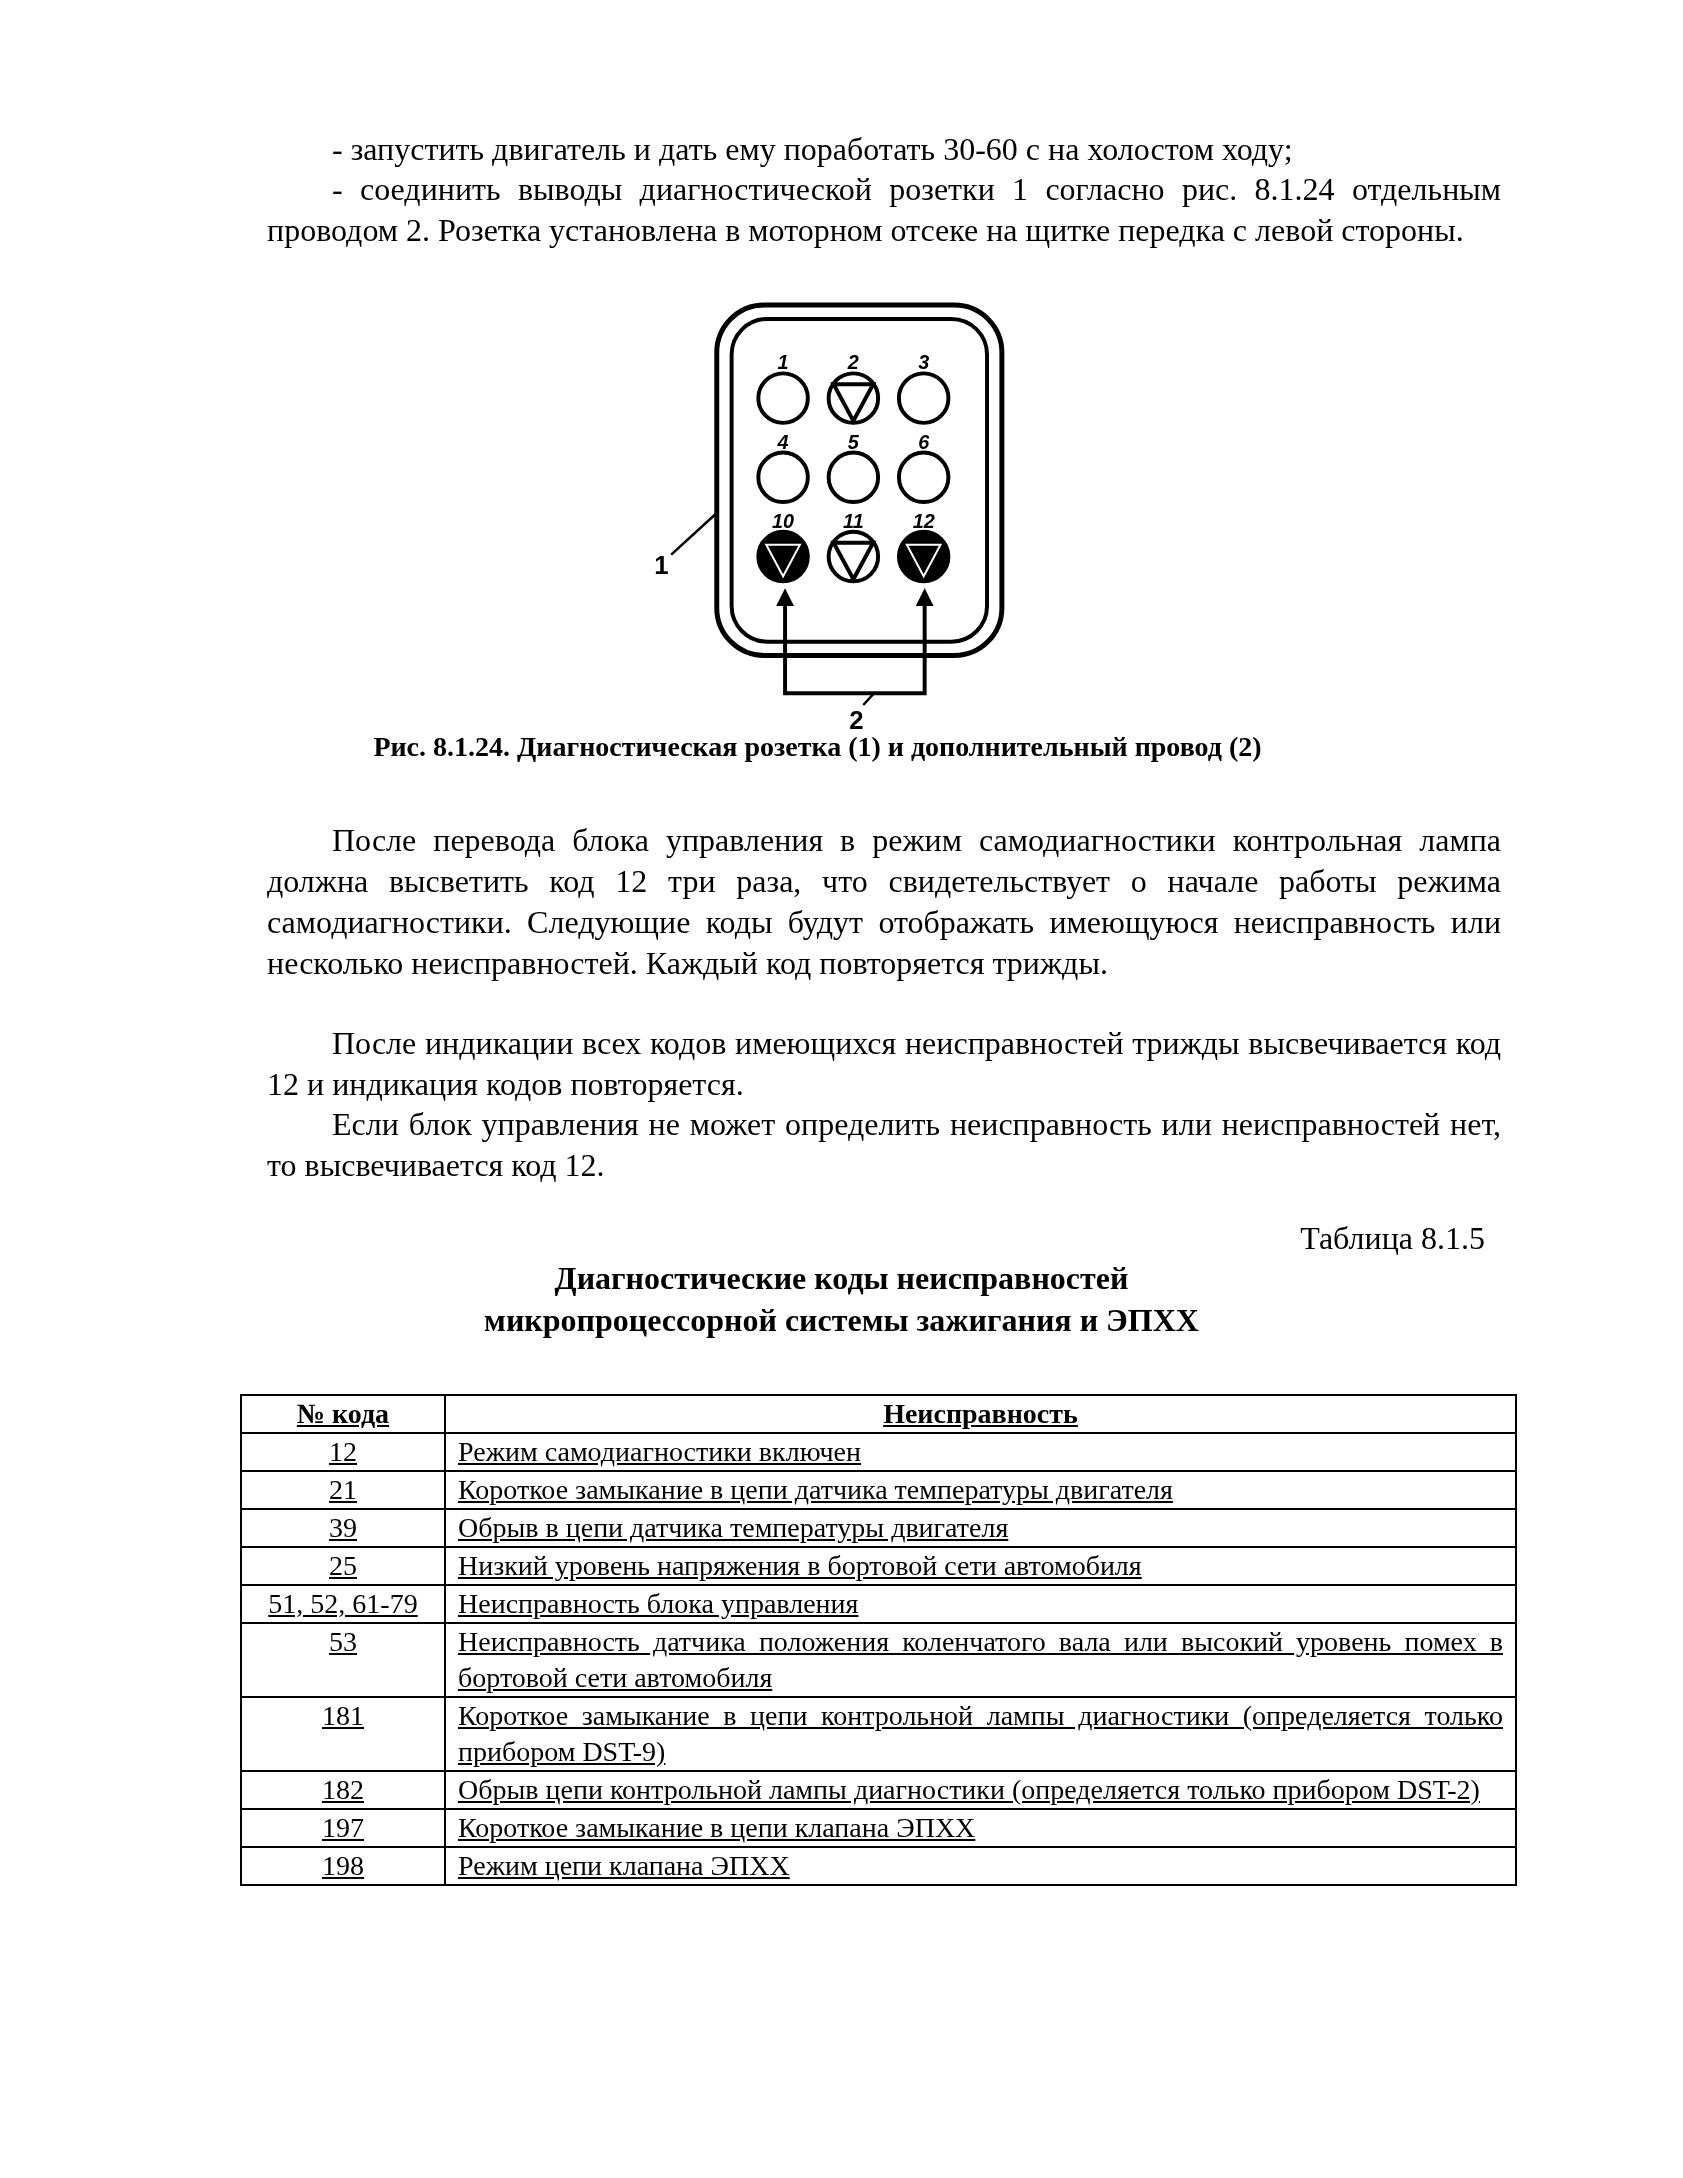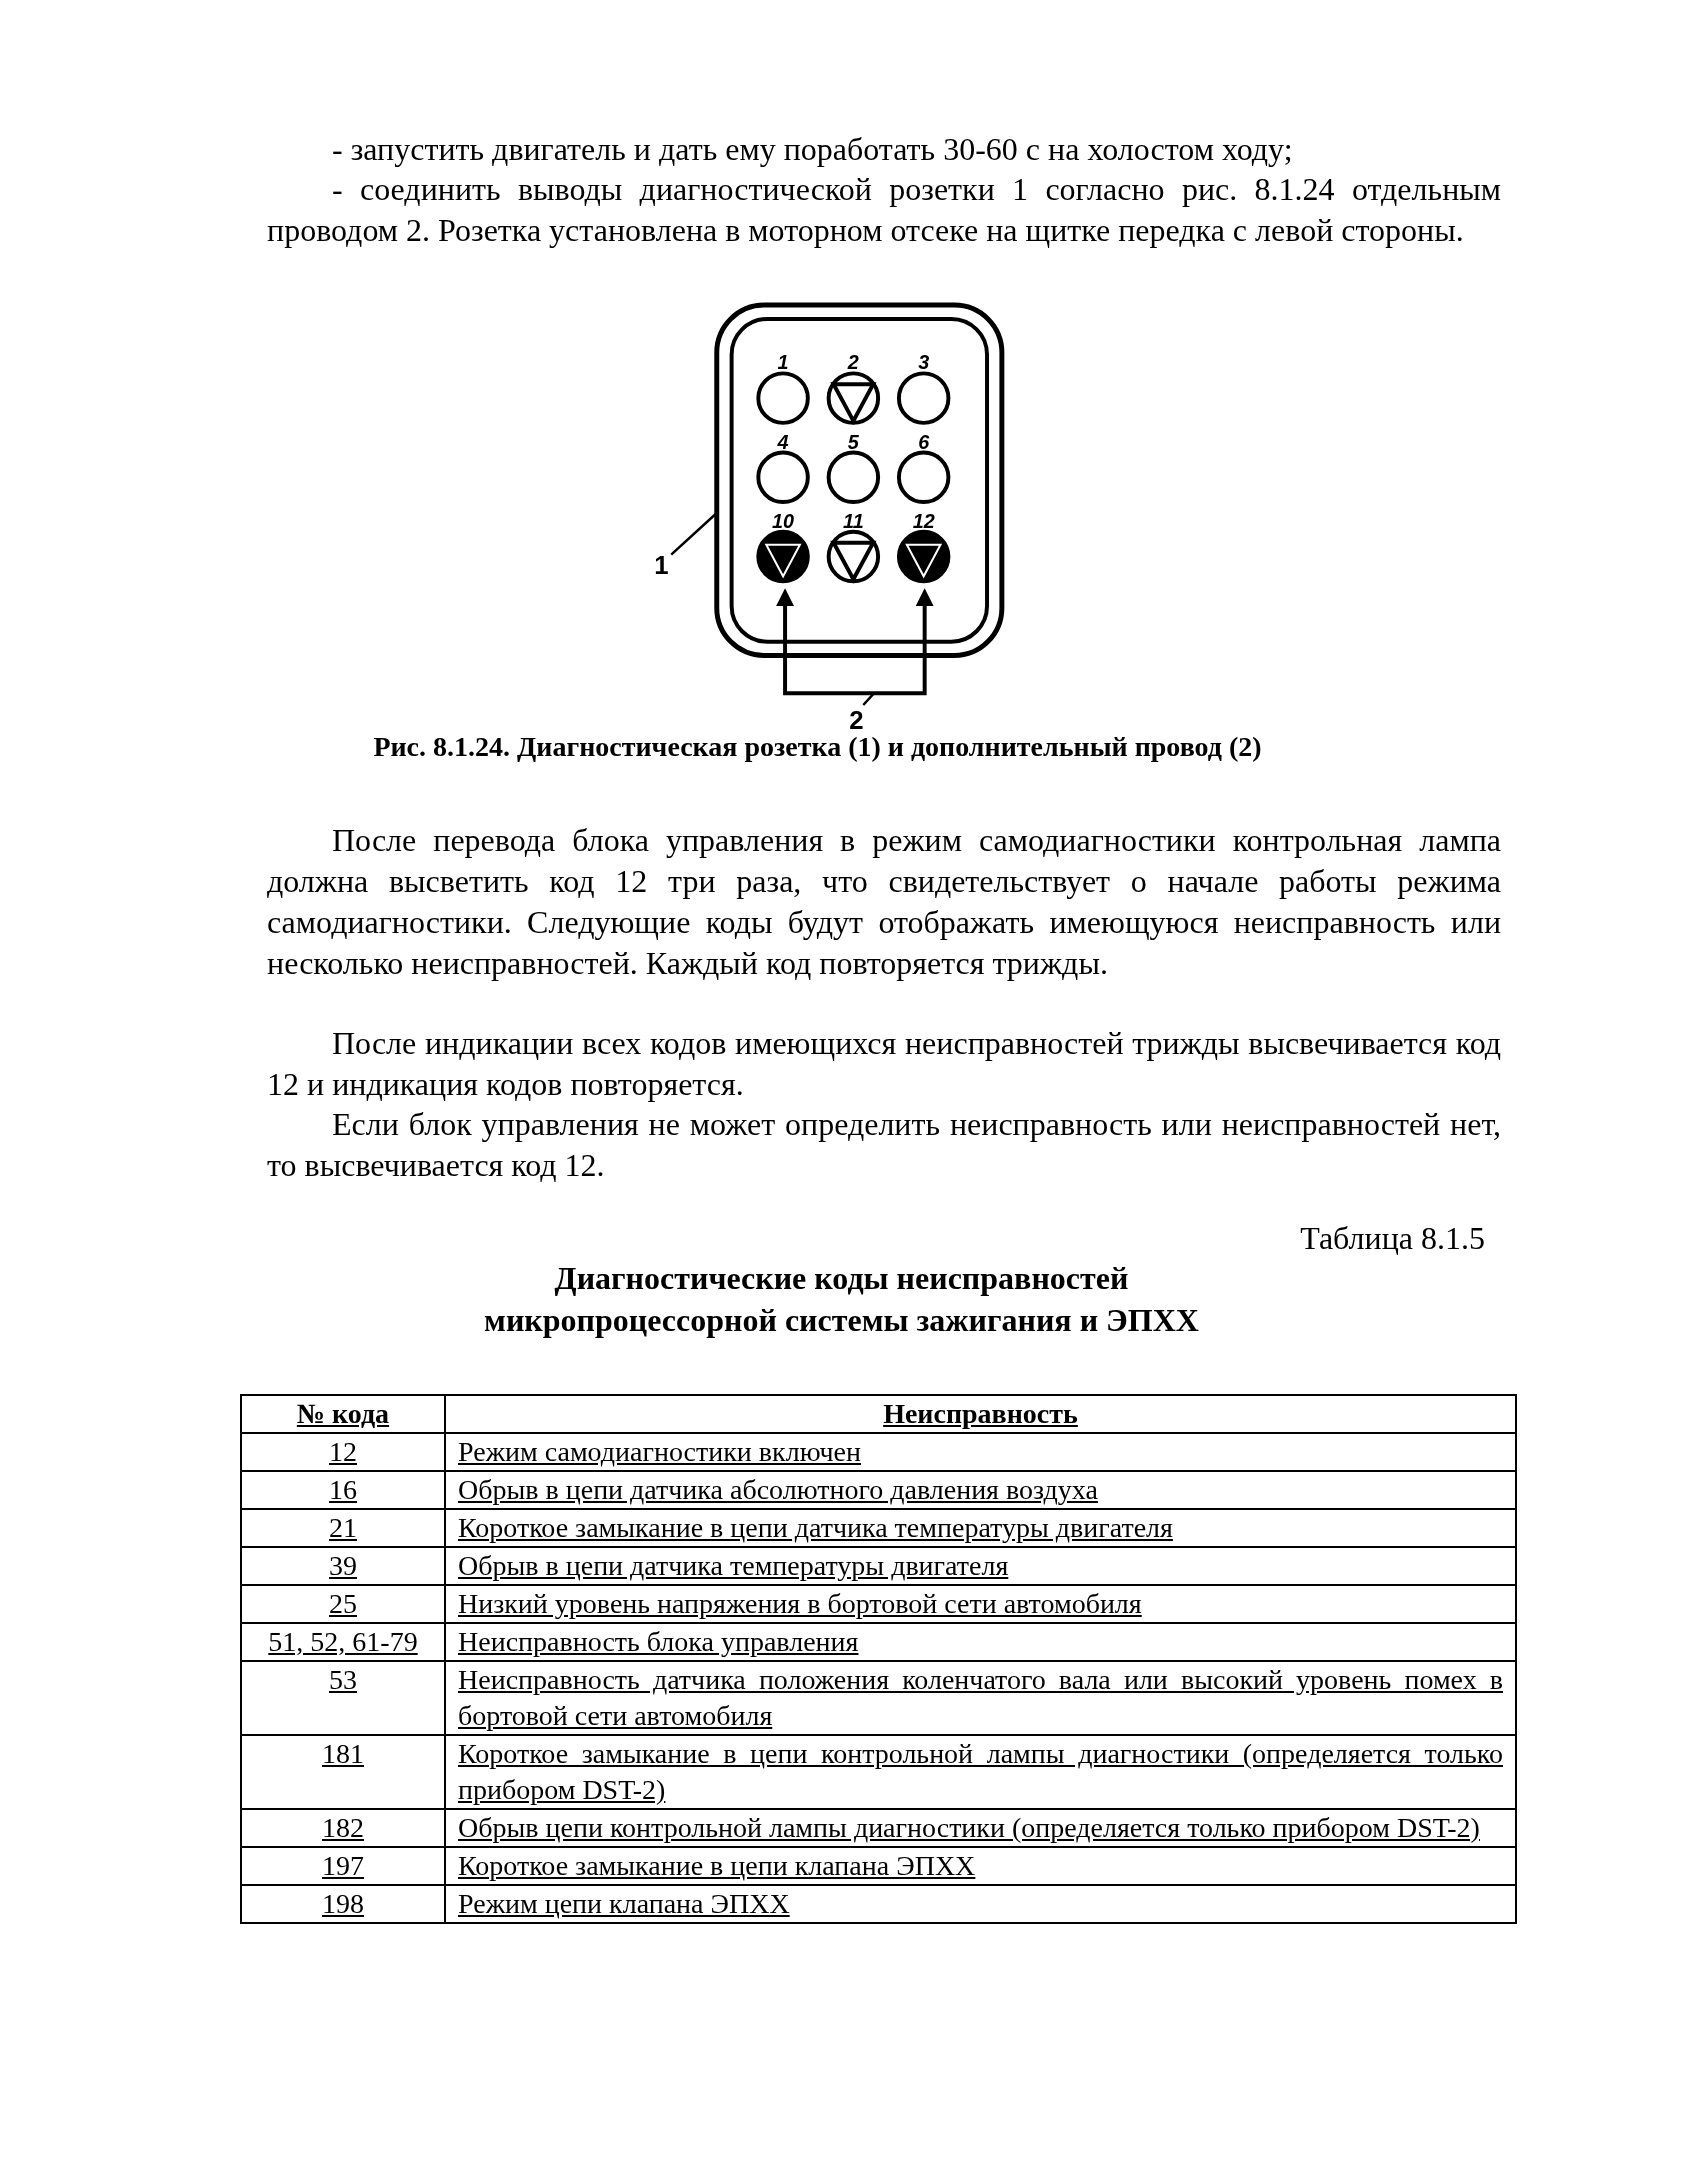--- a/index.html
+++ b/index.html
@@ -102,10 +102,6 @@
         <td class="desc">Режим самодиагностики включен</td>
       </tr>
     <tr>
-        <td class="code">16</td>
-        <td class="desc">Обрыв в цепи датчика абсолютного давления воздуха</td>
-      </tr>
-    <tr>
         <td class="code">21</td>
         <td class="desc">Короткое замыкание в цепи датчика температуры двигателя</td>
       </tr>

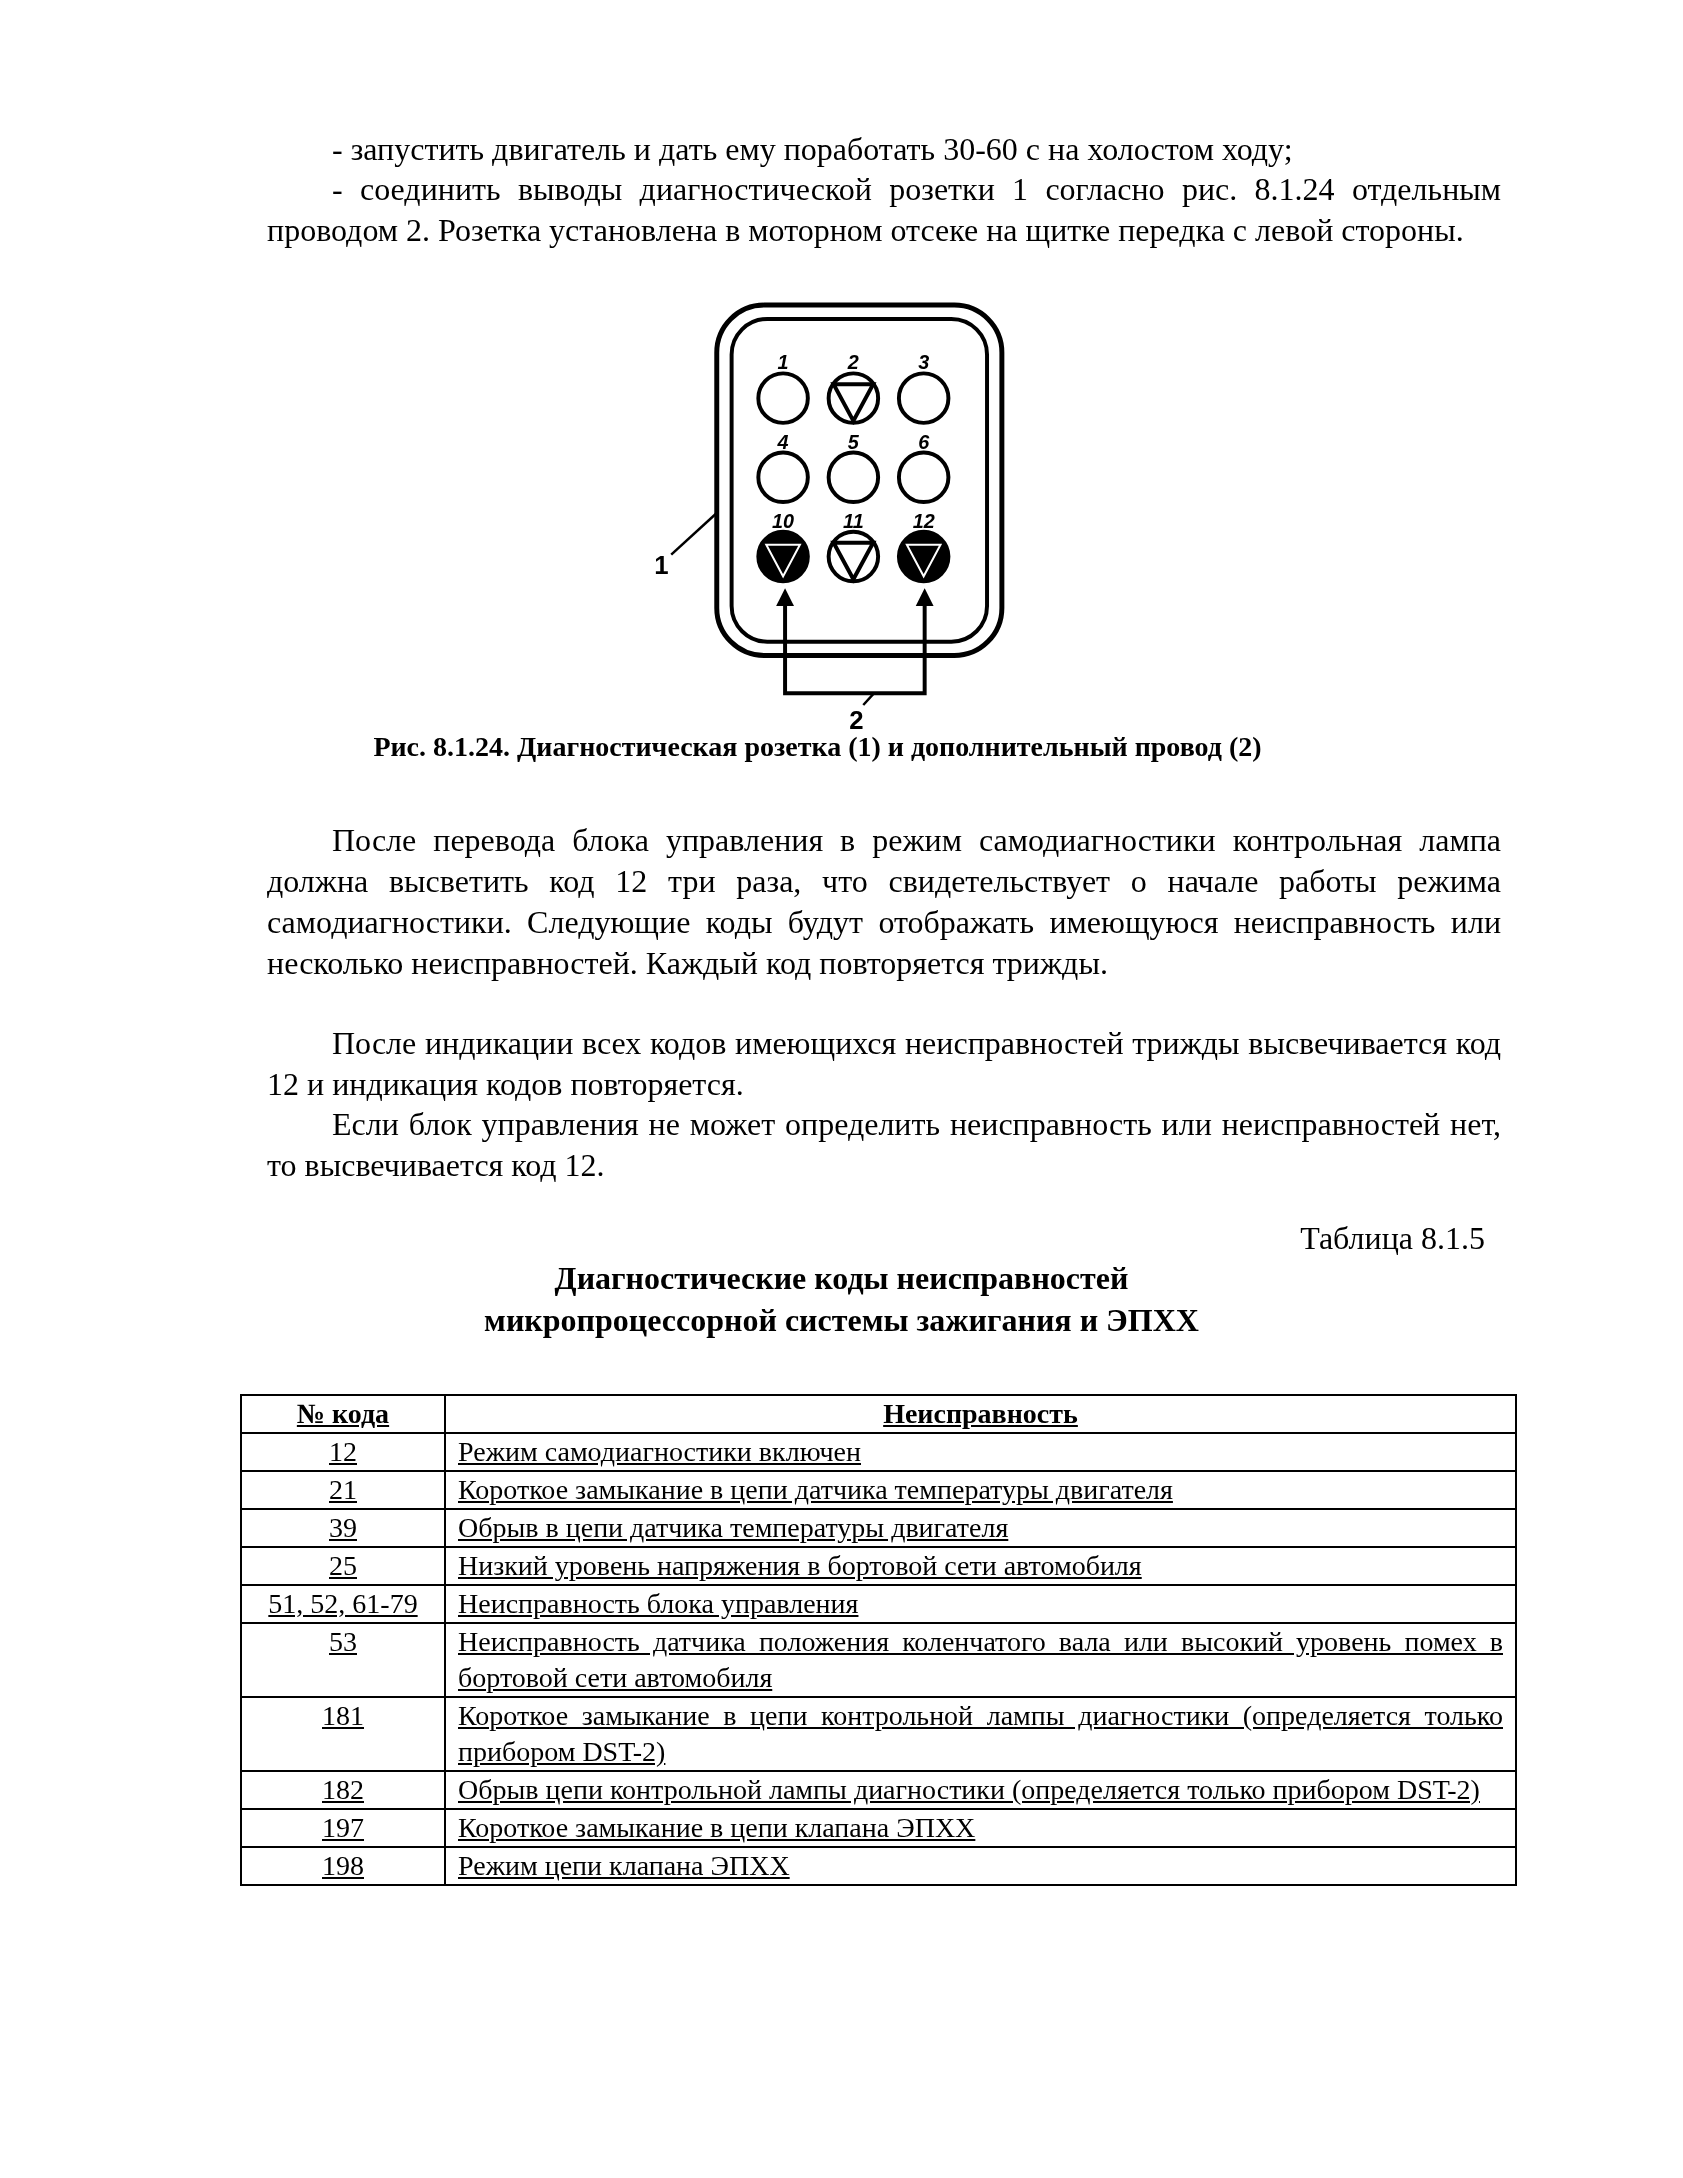--- a/index.html
+++ b/index.html
@@ -123,7 +123,7 @@
       </tr>
     <tr>
         <td class="code">181</td>
-        <td class="desc">Короткое замыкание в цепи контрольной лампы диагностики (определяется только прибором DST-2)</td>
+        <td class="desc">Короткое замыкание в цепи контрольной лампы диагностики (определяется только прибором DST-9)</td>
       </tr>
     <tr>
         <td class="code">182</td>

